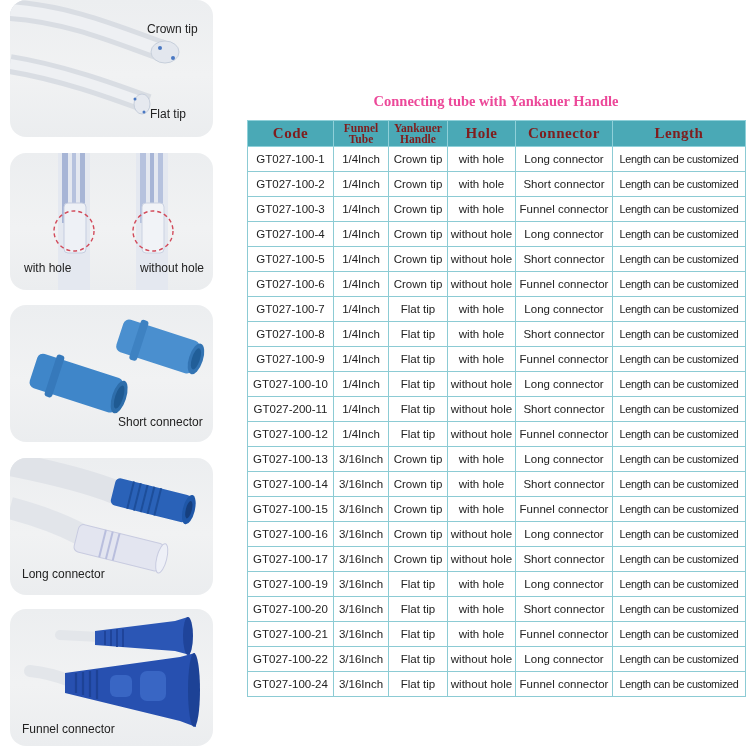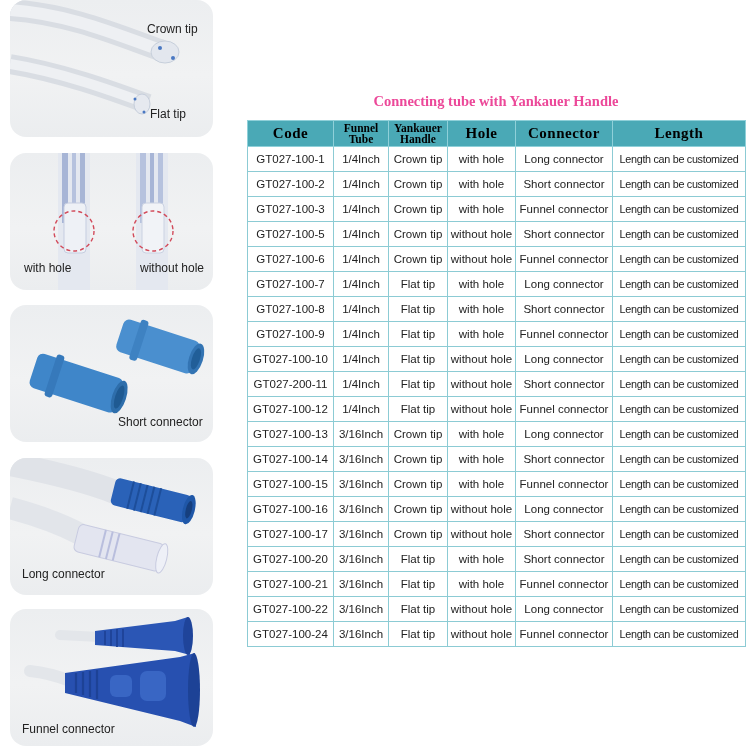--- a/index.html
+++ b/index.html
@@ -26,7 +26,7 @@
     table-layout: fixed; width: 498px;
   }
   table.spec th {
-    background: #4aa9b6; color: #000000; font-family: "Liberation Serif", serif; font-weight: bold;
+    background: #4aa9b6; color: #7f1d1d; font-family: "Liberation Serif", serif; font-weight: bold;
     border: 1px solid #8fd0d9; height: 25px; padding: 0; text-align: center; line-height: 1;
   }
   table.spec th.big { font-size: 15px; letter-spacing: 0.5px; }

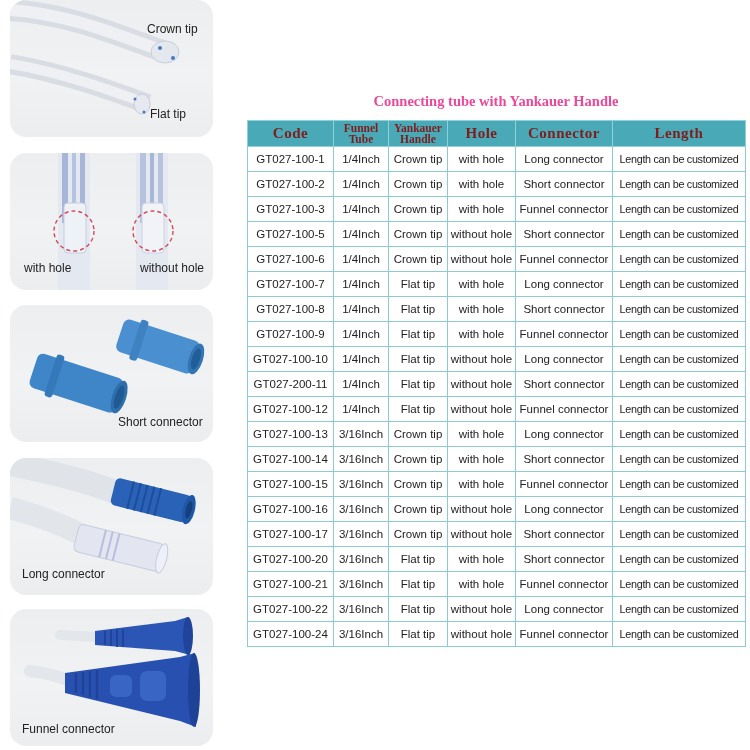--- a/index.html
+++ b/index.html
@@ -202,6 +202,14 @@
         <td class="len">Length can be customized</td>
       </tr>
       <tr>
+        <td>GT027-100-4</td>
+        <td>1/4Inch</td>
+        <td>Crown tip</td>
+        <td>without hole</td>
+        <td>Long connector</td>
+        <td class="len">Length can be customized</td>
+      </tr>
+      <tr>
         <td>GT027-100-5</td>
         <td>1/4Inch</td>
         <td>Crown tip</td>

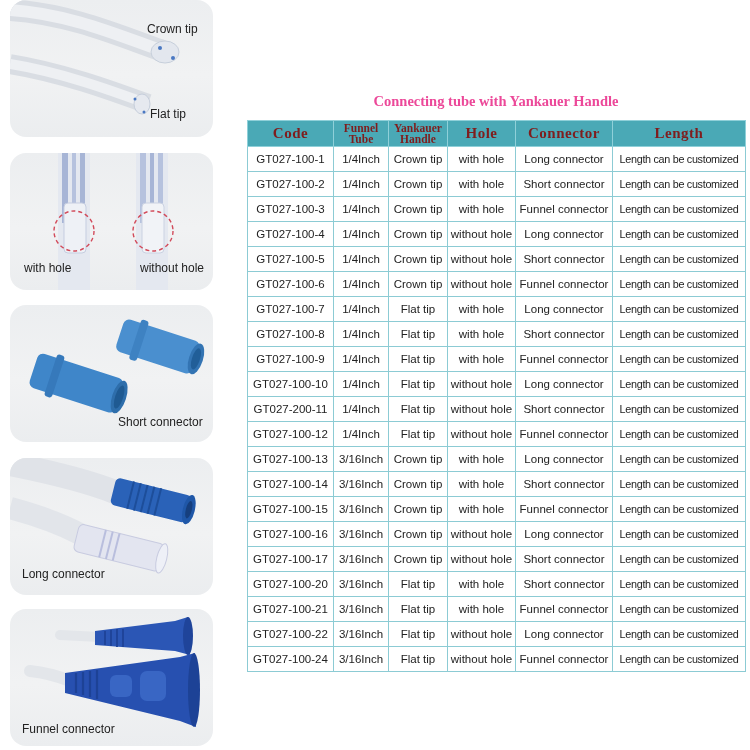--- a/index.html
+++ b/index.html
@@ -314,6 +314,14 @@
         <td class="len">Length can be customized</td>
       </tr>
       <tr>
+        <td>GT027-100-19</td>
+        <td>3/16Inch</td>
+        <td>Flat tip</td>
+        <td>with hole</td>
+        <td>Long connector</td>
+        <td class="len">Length can be customized</td>
+      </tr>
+      <tr>
         <td>GT027-100-20</td>
         <td>3/16Inch</td>
         <td>Flat tip</td>

